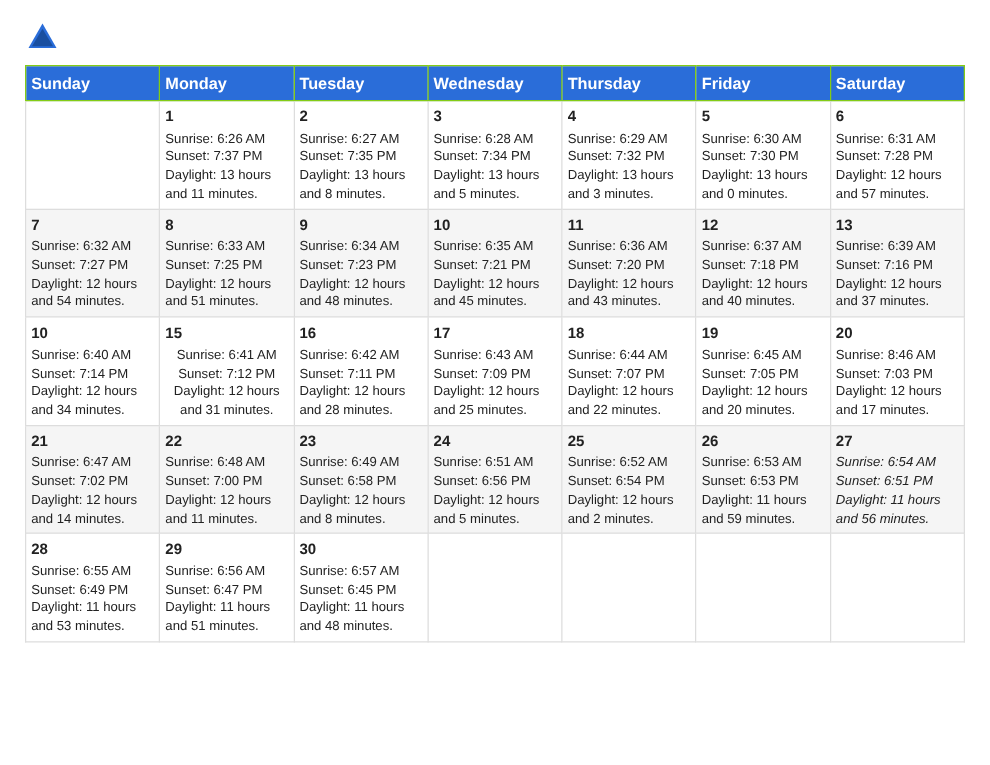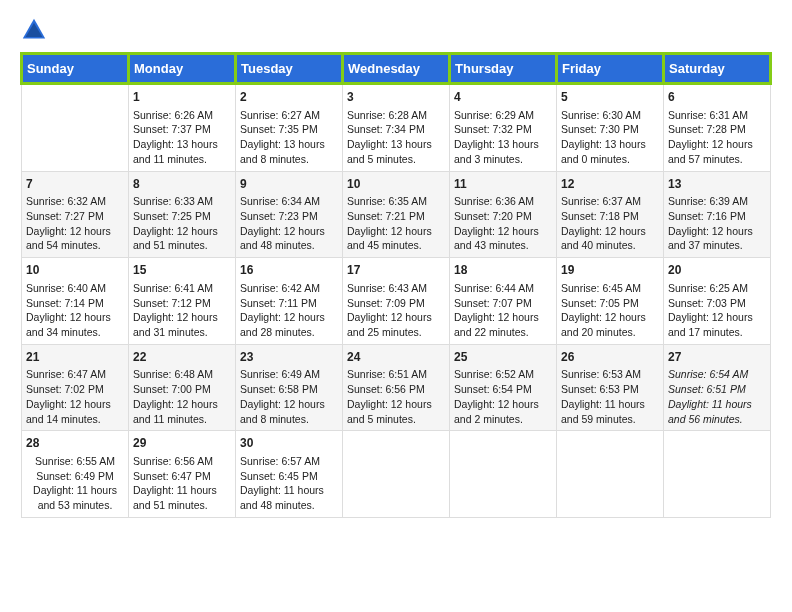--- a/index.html
+++ b/index.html
@@ -60,7 +60,7 @@
       text-align: left;
       font-size: 13px;
       font-weight: bold;
-      border: 3px solid #84cc16;
+      border: 1px solid #84cc16;
     }
     tbody tr td {
       vertical-align: top;

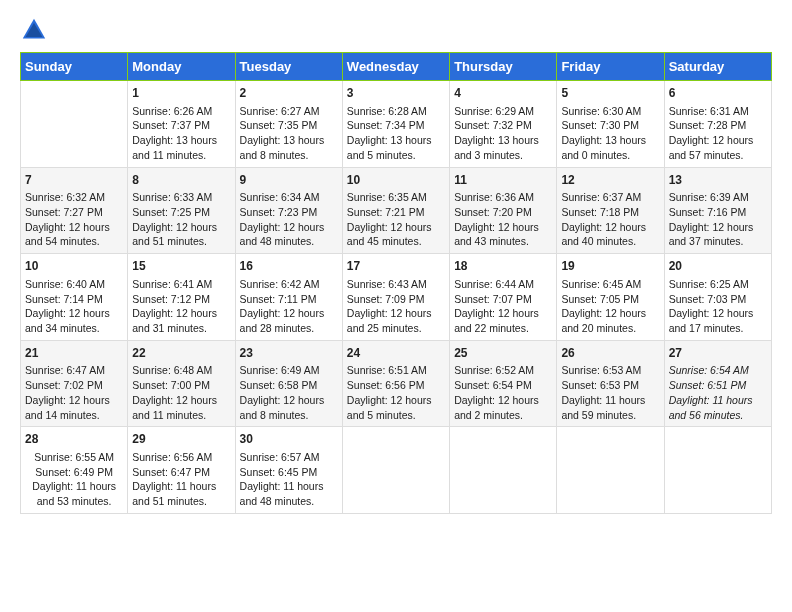--- a/index.html
+++ b/index.html
@@ -228,7 +228,7 @@
         </td>
         <td>
           <span class="day-num">15</span>
-          <div class="day-info" style="white-space: pre-line;">Sunrise: 6:41 AM
+          <div class="day-info" style="white-space: pre-line; text-align: center;">Sunrise: 6:41 AM
 Sunset: 7:12 PM
 Daylight: 12 hours
 and 31 minutes.</div>

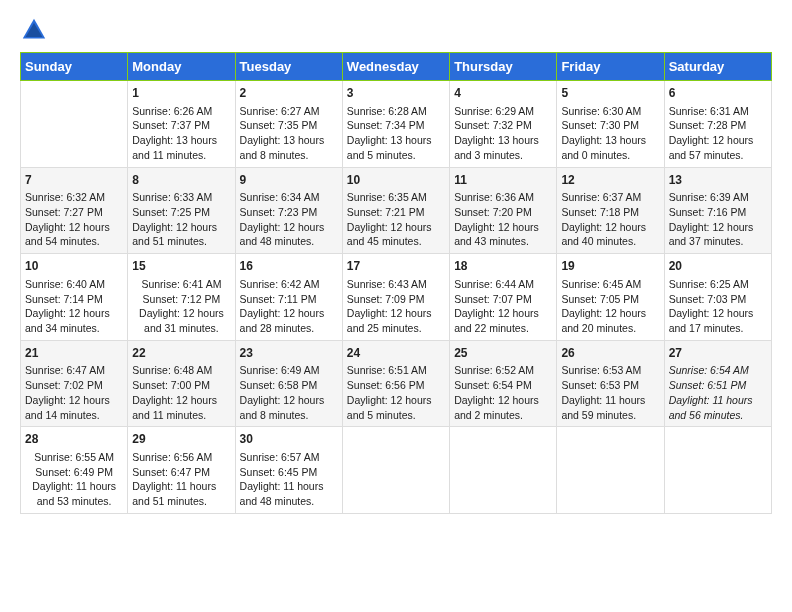--- a/index.html
+++ b/index.html
@@ -263,7 +263,7 @@
         </td>
         <td>
           <span class="day-num">20</span>
-          <div class="day-info" style="white-space: pre-line;">Sunrise: 6:25 AM
+          <div class="day-info" style="white-space: pre-line;">Sunrise: 8:46 AM
 Sunset: 7:03 PM
 Daylight: 12 hours
 and 17 minutes.</div>

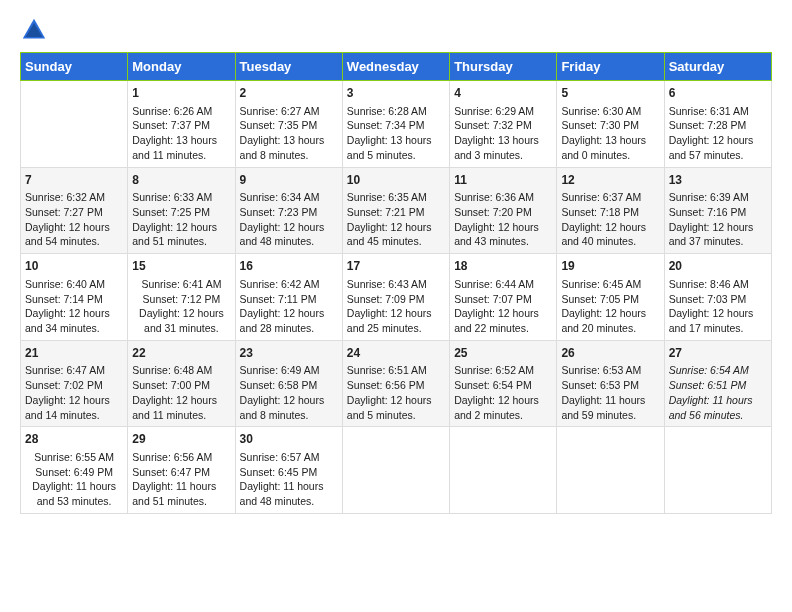--- a/index.html
+++ b/index.html
@@ -323,7 +323,7 @@
       <tr>
         <td>
           <span class="day-num">28</span>
-          <div class="day-info" style="white-space: pre-line; text-align: center;">Sunrise: 6:55 AM
+          <div class="day-info" style="white-space: pre-line;">Sunrise: 6:55 AM
 Sunset: 6:49 PM
 Daylight: 11 hours
 and 53 minutes.</div>

